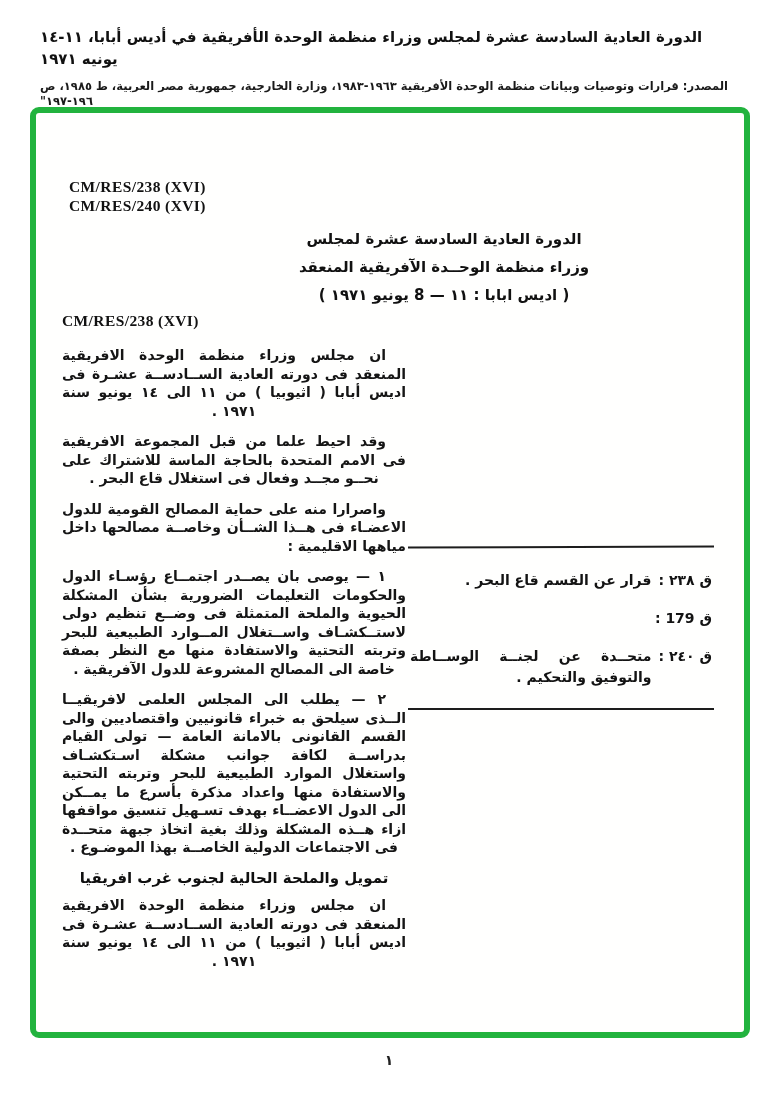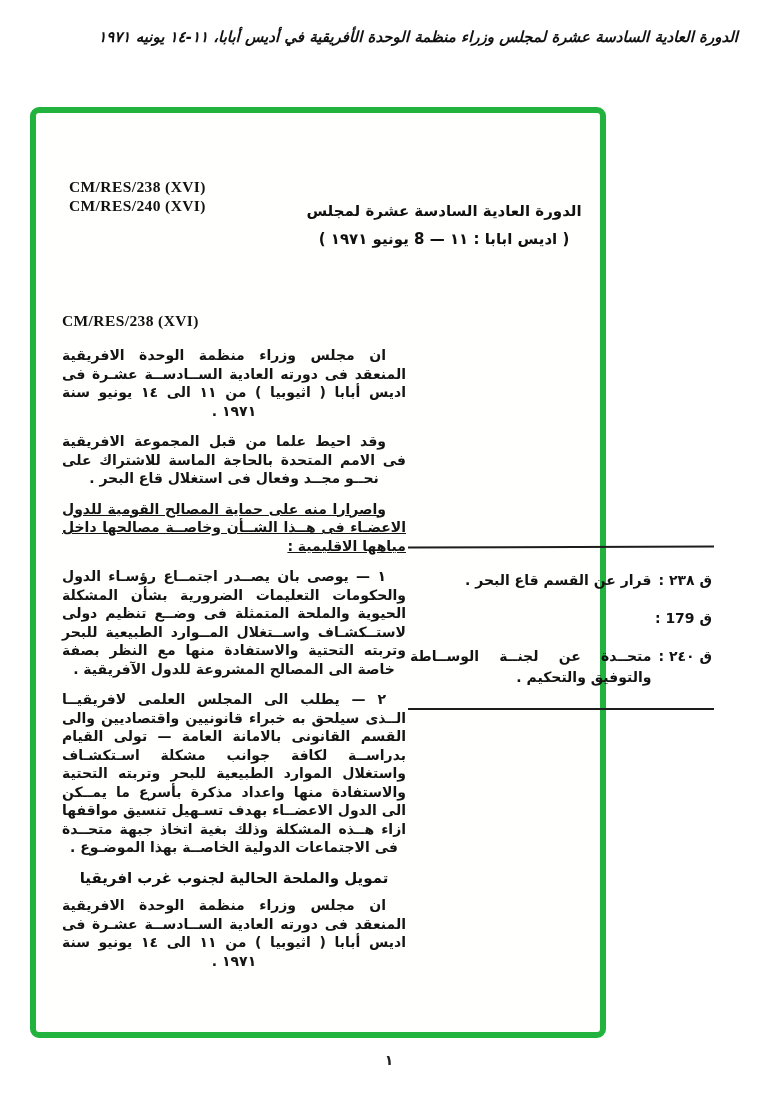--- a/index.html
+++ b/index.html
@@ -16,8 +16,7 @@
   
   .top-header {
     position: absolute; left: 40px; top: 26px; width: 698px;
-    text-align: right;
-    font-style: italic;
+    text-align: left;
   }
   .top-header .h-line1 {
     font-size: 15px; font-weight: 700; letter-spacing: 0.2px;

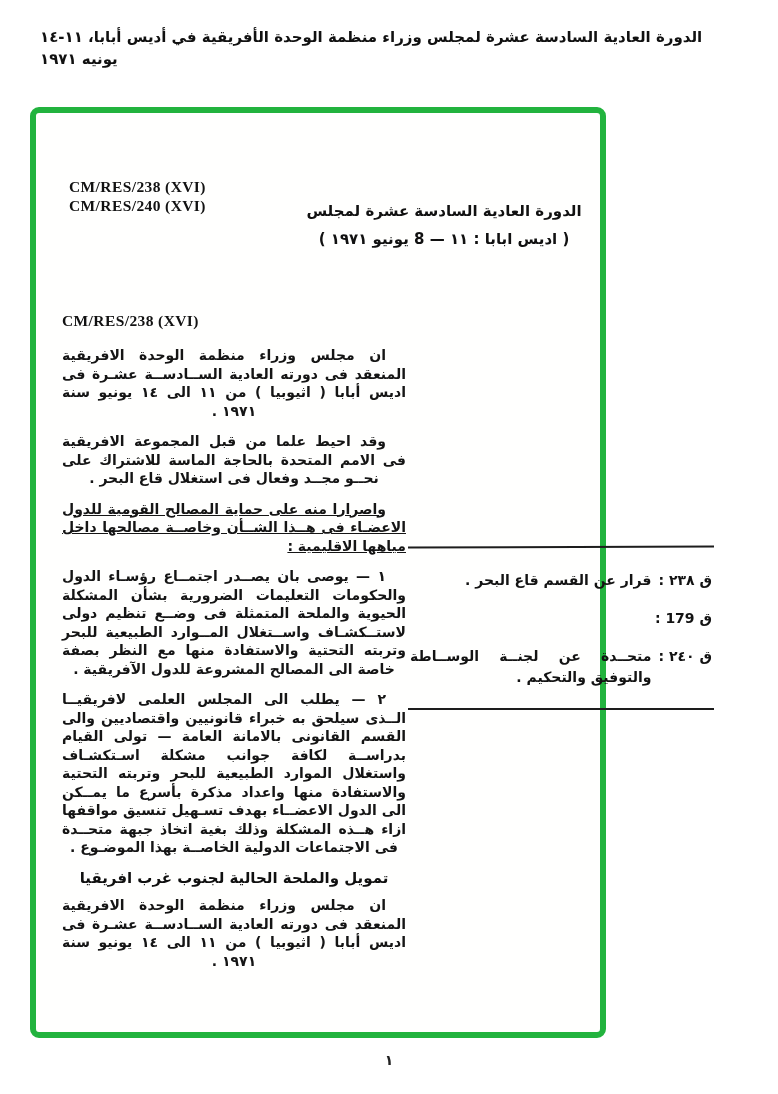--- a/index.html
+++ b/index.html
@@ -99,6 +99,7 @@
 
 <div class="top-header rtl">
   <div class="h-line1">الدورة العادية السادسة عشرة لمجلس وزراء منظمة الوحدة الأفريقية في أديس أبابا، ١١-١٤ يونيه ١٩٧١</div>
+  <div class="h-line2">المصدر: قرارات وتوصيات وبيانات منظمة الوحدة الأفريقية ١٩٦٣-١٩٨٣، وزارة الخارجية، جمهورية مصر العربية، ط ١٩٨٥، ص ١٩٦-١٩٧"</div>
 </div>
 
 <div class="green-frame">

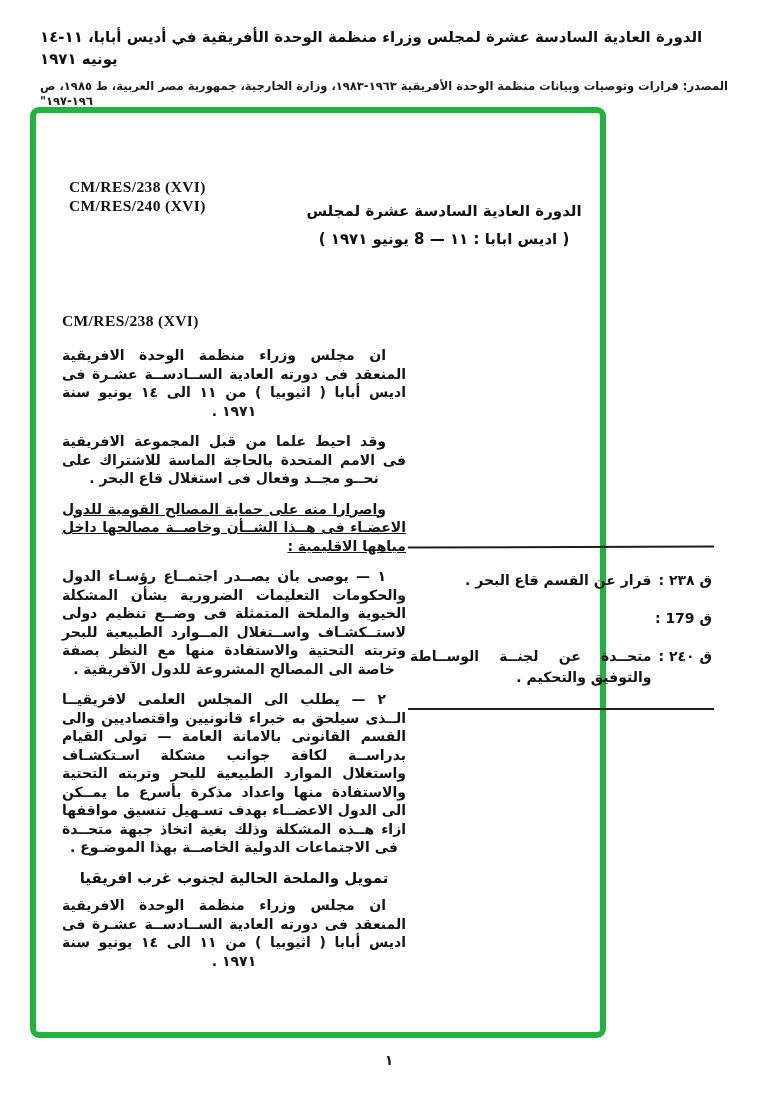--- a/index.html
+++ b/index.html
@@ -31,7 +31,7 @@
   
   .green-frame {
     position: absolute; left: 30px; top: 107px;
-    width: 576px; height: 931px;
+    width: 720px; height: 931px;
     border: 6px solid #22b33e;
     border-radius: 9px;
     background: #fffffe;

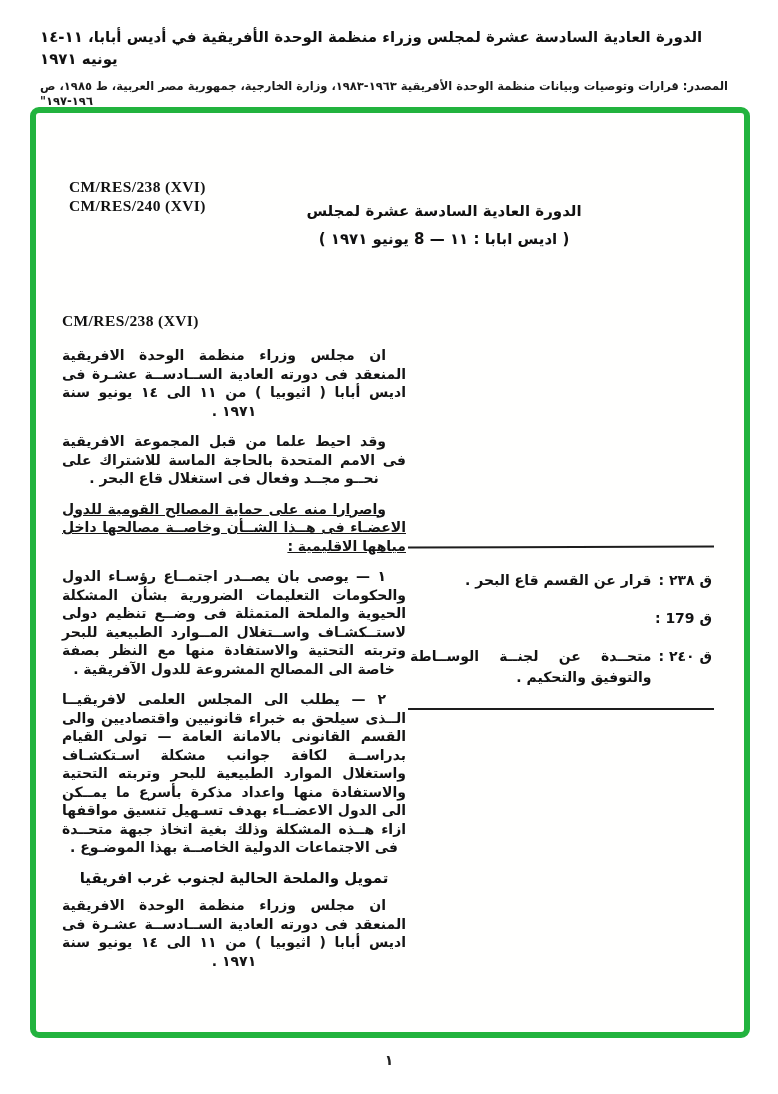--- a/index.html
+++ b/index.html
@@ -49,7 +49,7 @@
 
   
   .session-heading {
-    position: absolute; left: 243px; top: 84px; width: 330px;
+    position: absolute; left: 243px; top: 112px; width: 330px;
     text-align: center; font-weight: 700; font-size: 15px;
     line-height: 28px; color: #111;
   }

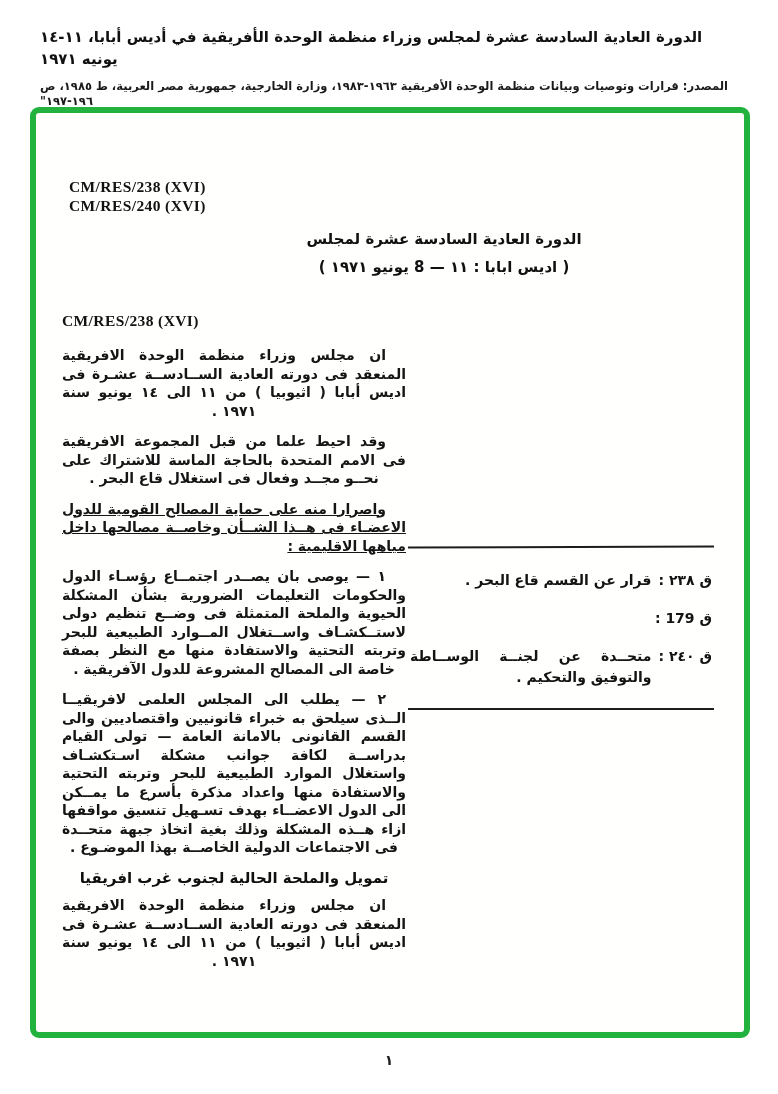--- a/index.html
+++ b/index.html
@@ -112,6 +112,7 @@
 
     <div class="session-heading rtl">
       <div>الدورة العادية السادسة عشرة لمجلس</div>
+      <div>وزراء منظمة الوحــدة الآفريقية المنعقد</div>
       <div>( اديس ابابا : ١١ — 8 يونيو ١٩٧١ )</div>
     </div>
 

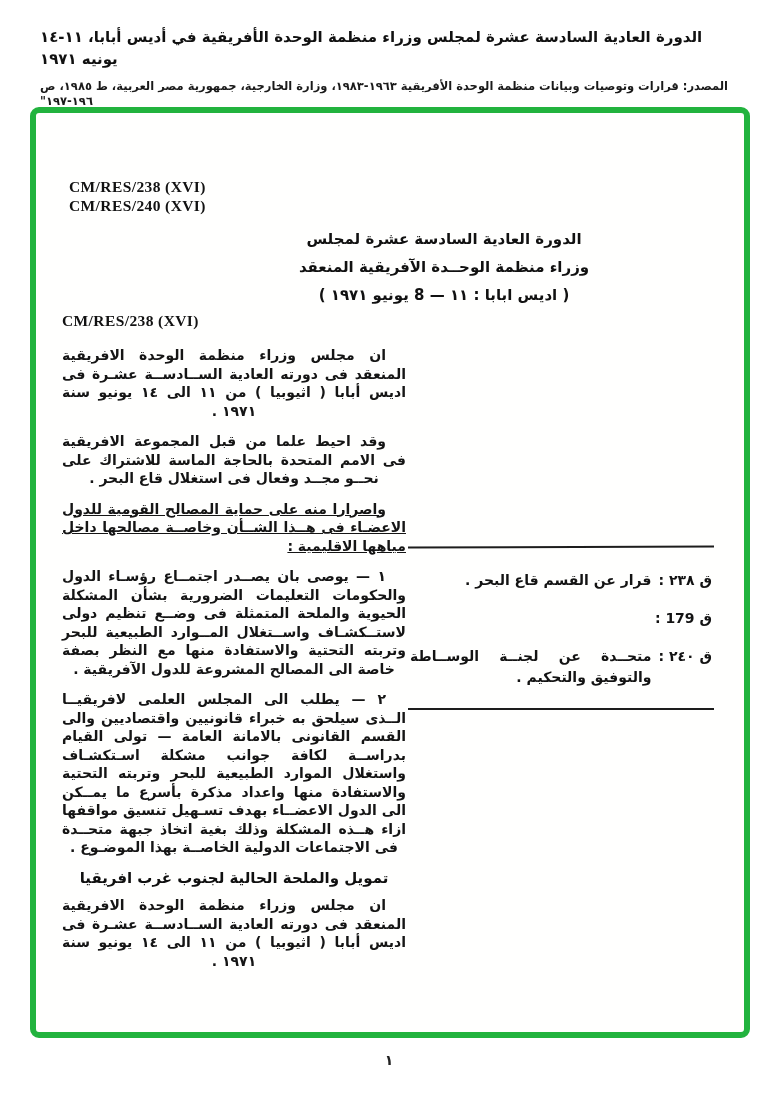--- a/index.html
+++ b/index.html
@@ -68,7 +68,7 @@
     text-align: justify; text-align-last: center;
     text-indent: 20px; margin-bottom: 12px; color: #151515;
   }
-  .para.last-start { text-align-last: right; text-decoration: underline; }
+  .para.last-start { text-align-last: right; }
   .res239-block { margin-top: 8px; }
   .res239-block .res-ref { margin-bottom: 11px; }
 

